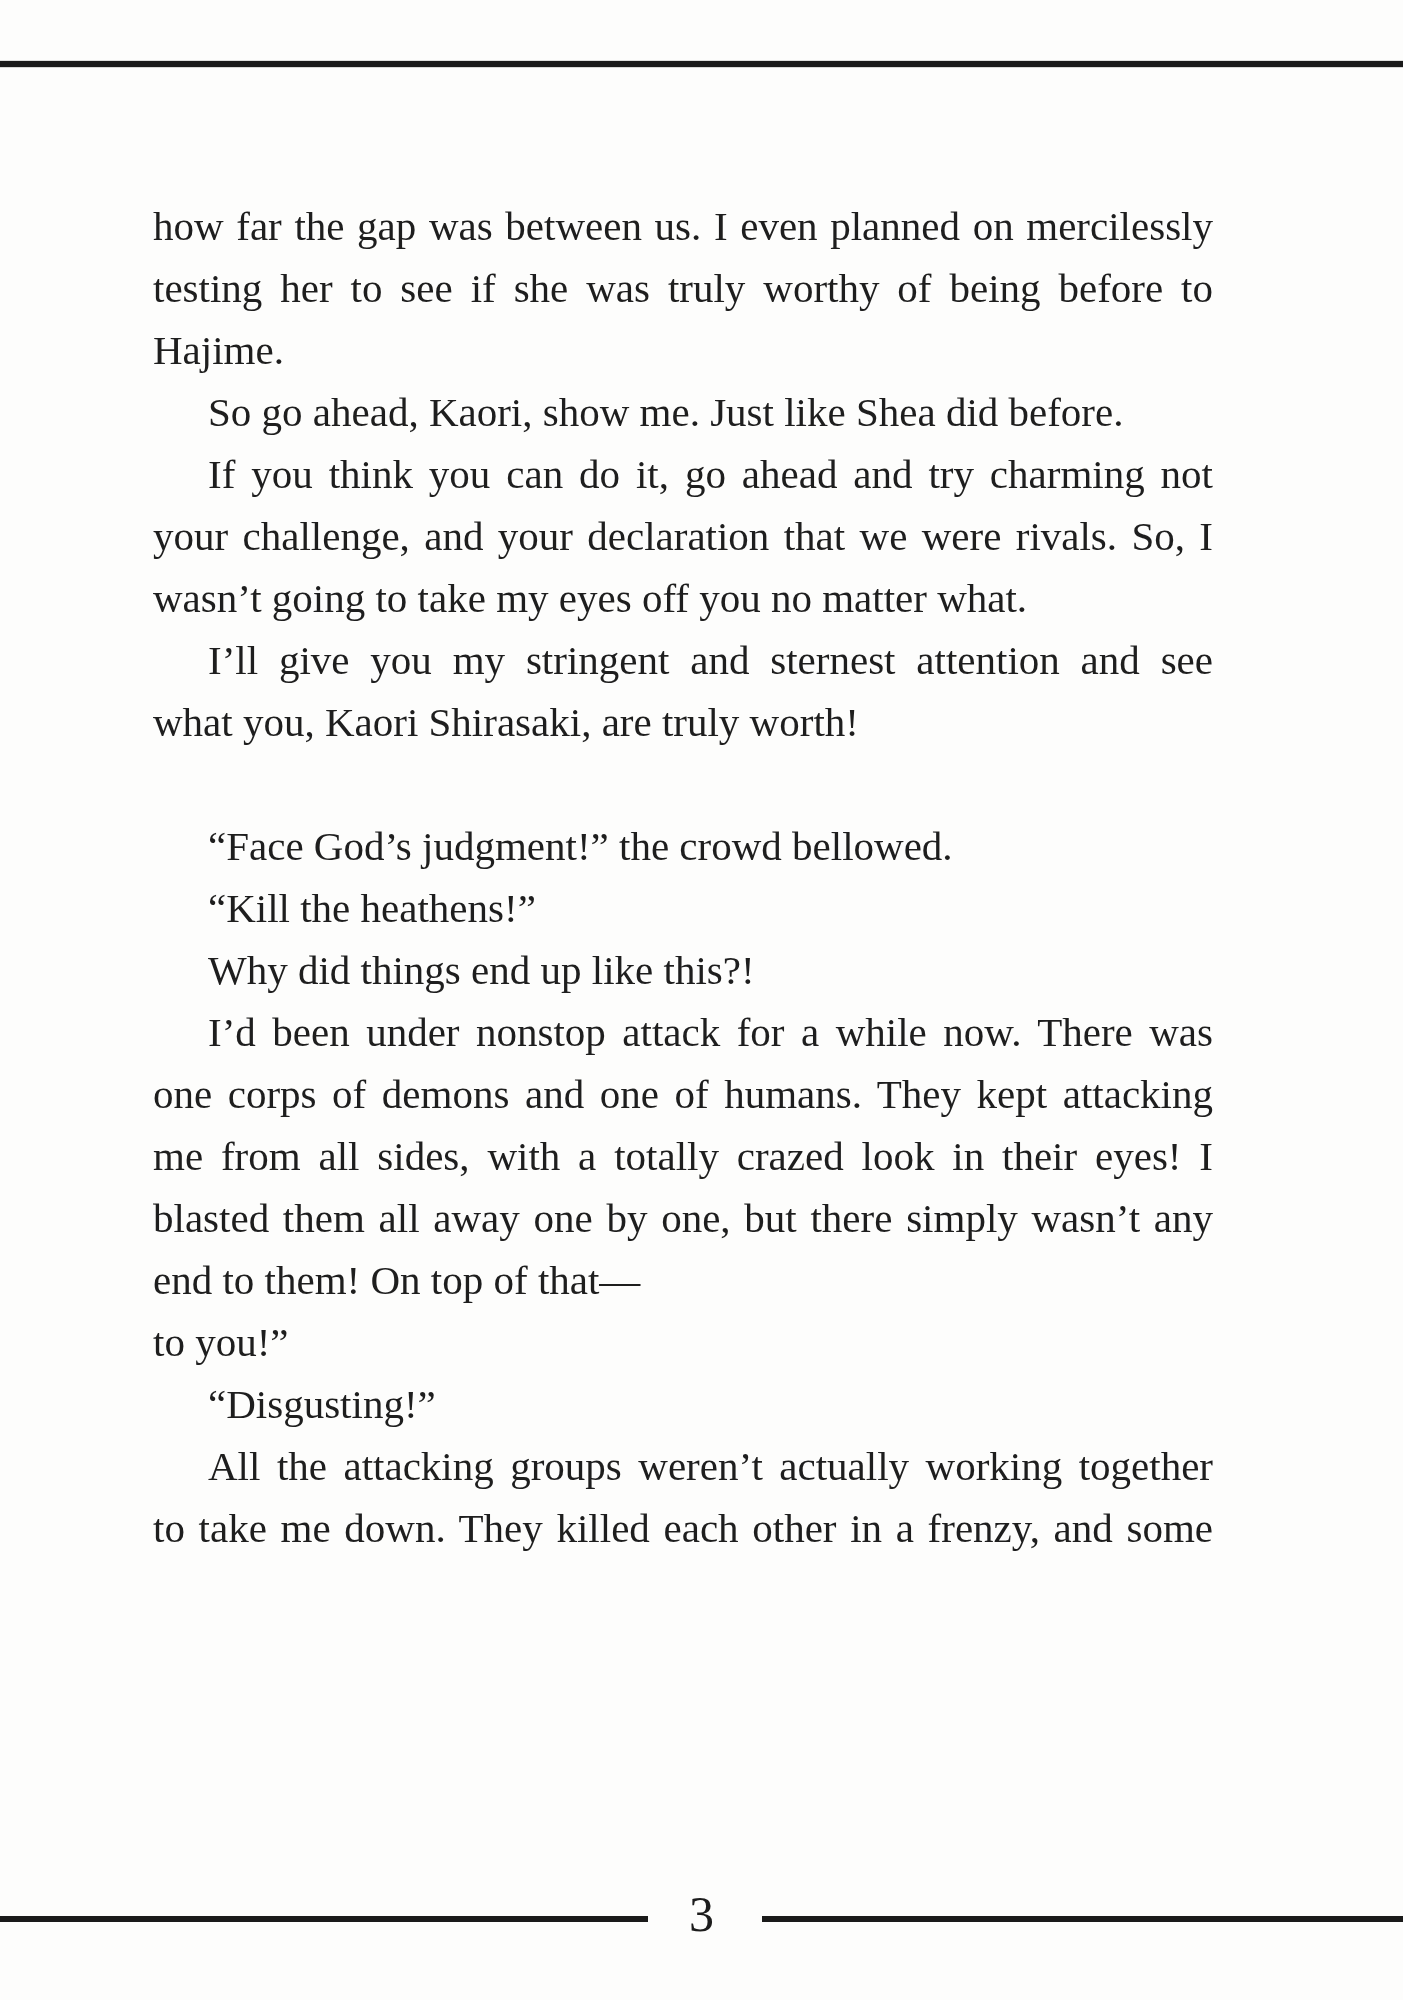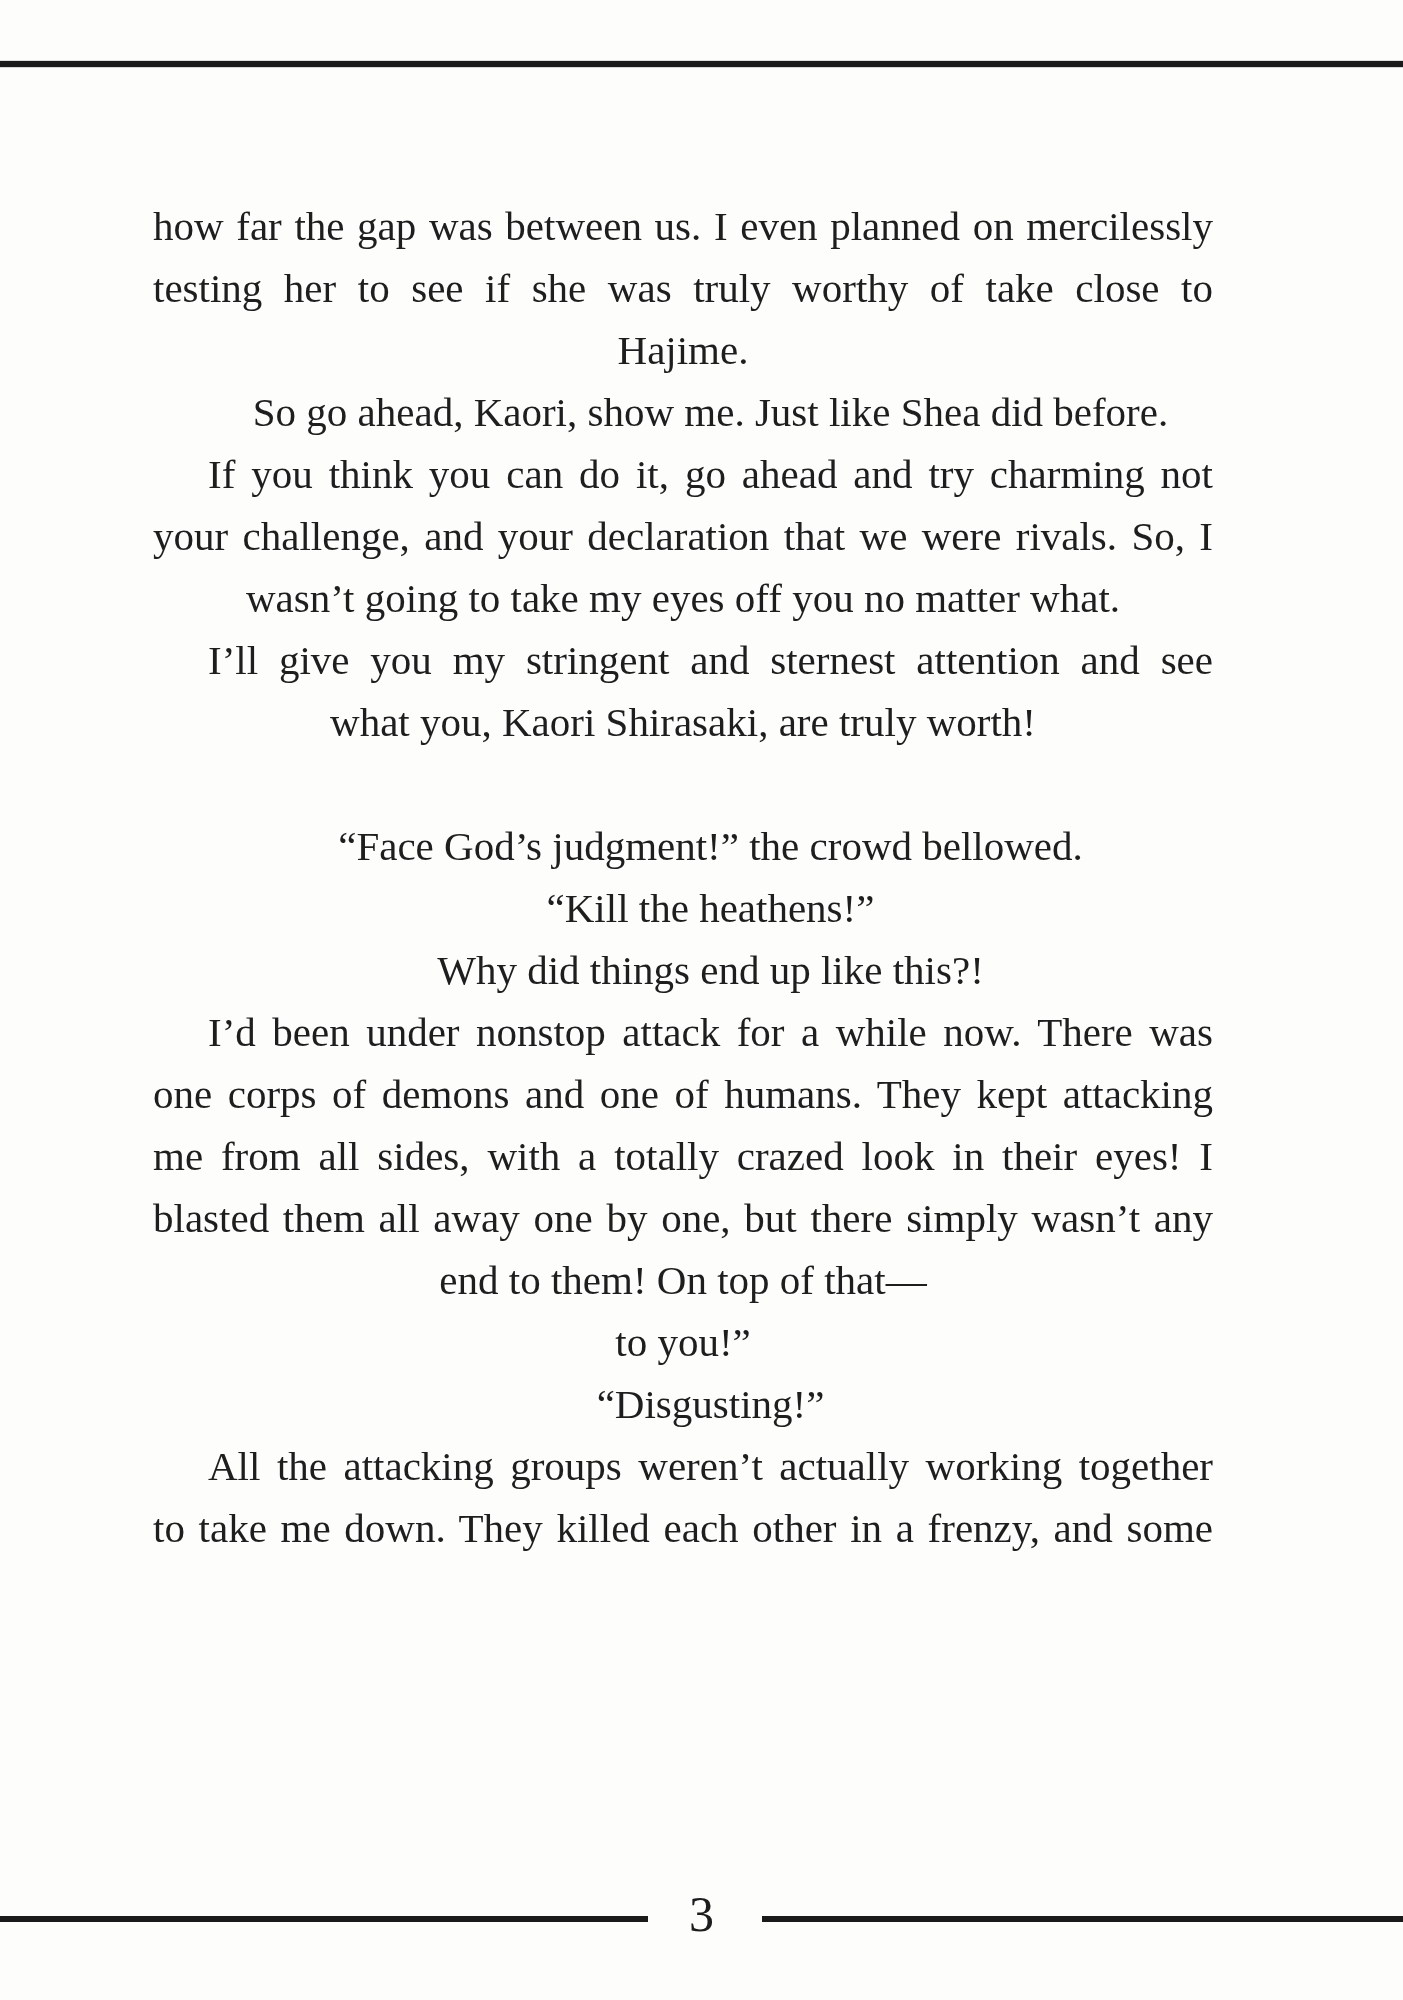--- a/index.html
+++ b/index.html
@@ -69,7 +69,7 @@
 
   <div class="text-block" id="text-block">
       <div class="line just">how far the gap was between us. I even planned on mercilessly</div>
-      <div class="line just">testing her to see if she was truly worthy of take close to</div>
+      <div class="line just">testing her to see if she was truly worthy of being before to</div>
       <div class="line">Hajime.</div>
       <div class="line ind">So go ahead, Kaori, show me. Just like Shea did before.</div>
       <div class="line just ind">If you think you can do it, go ahead and try charming not</div>

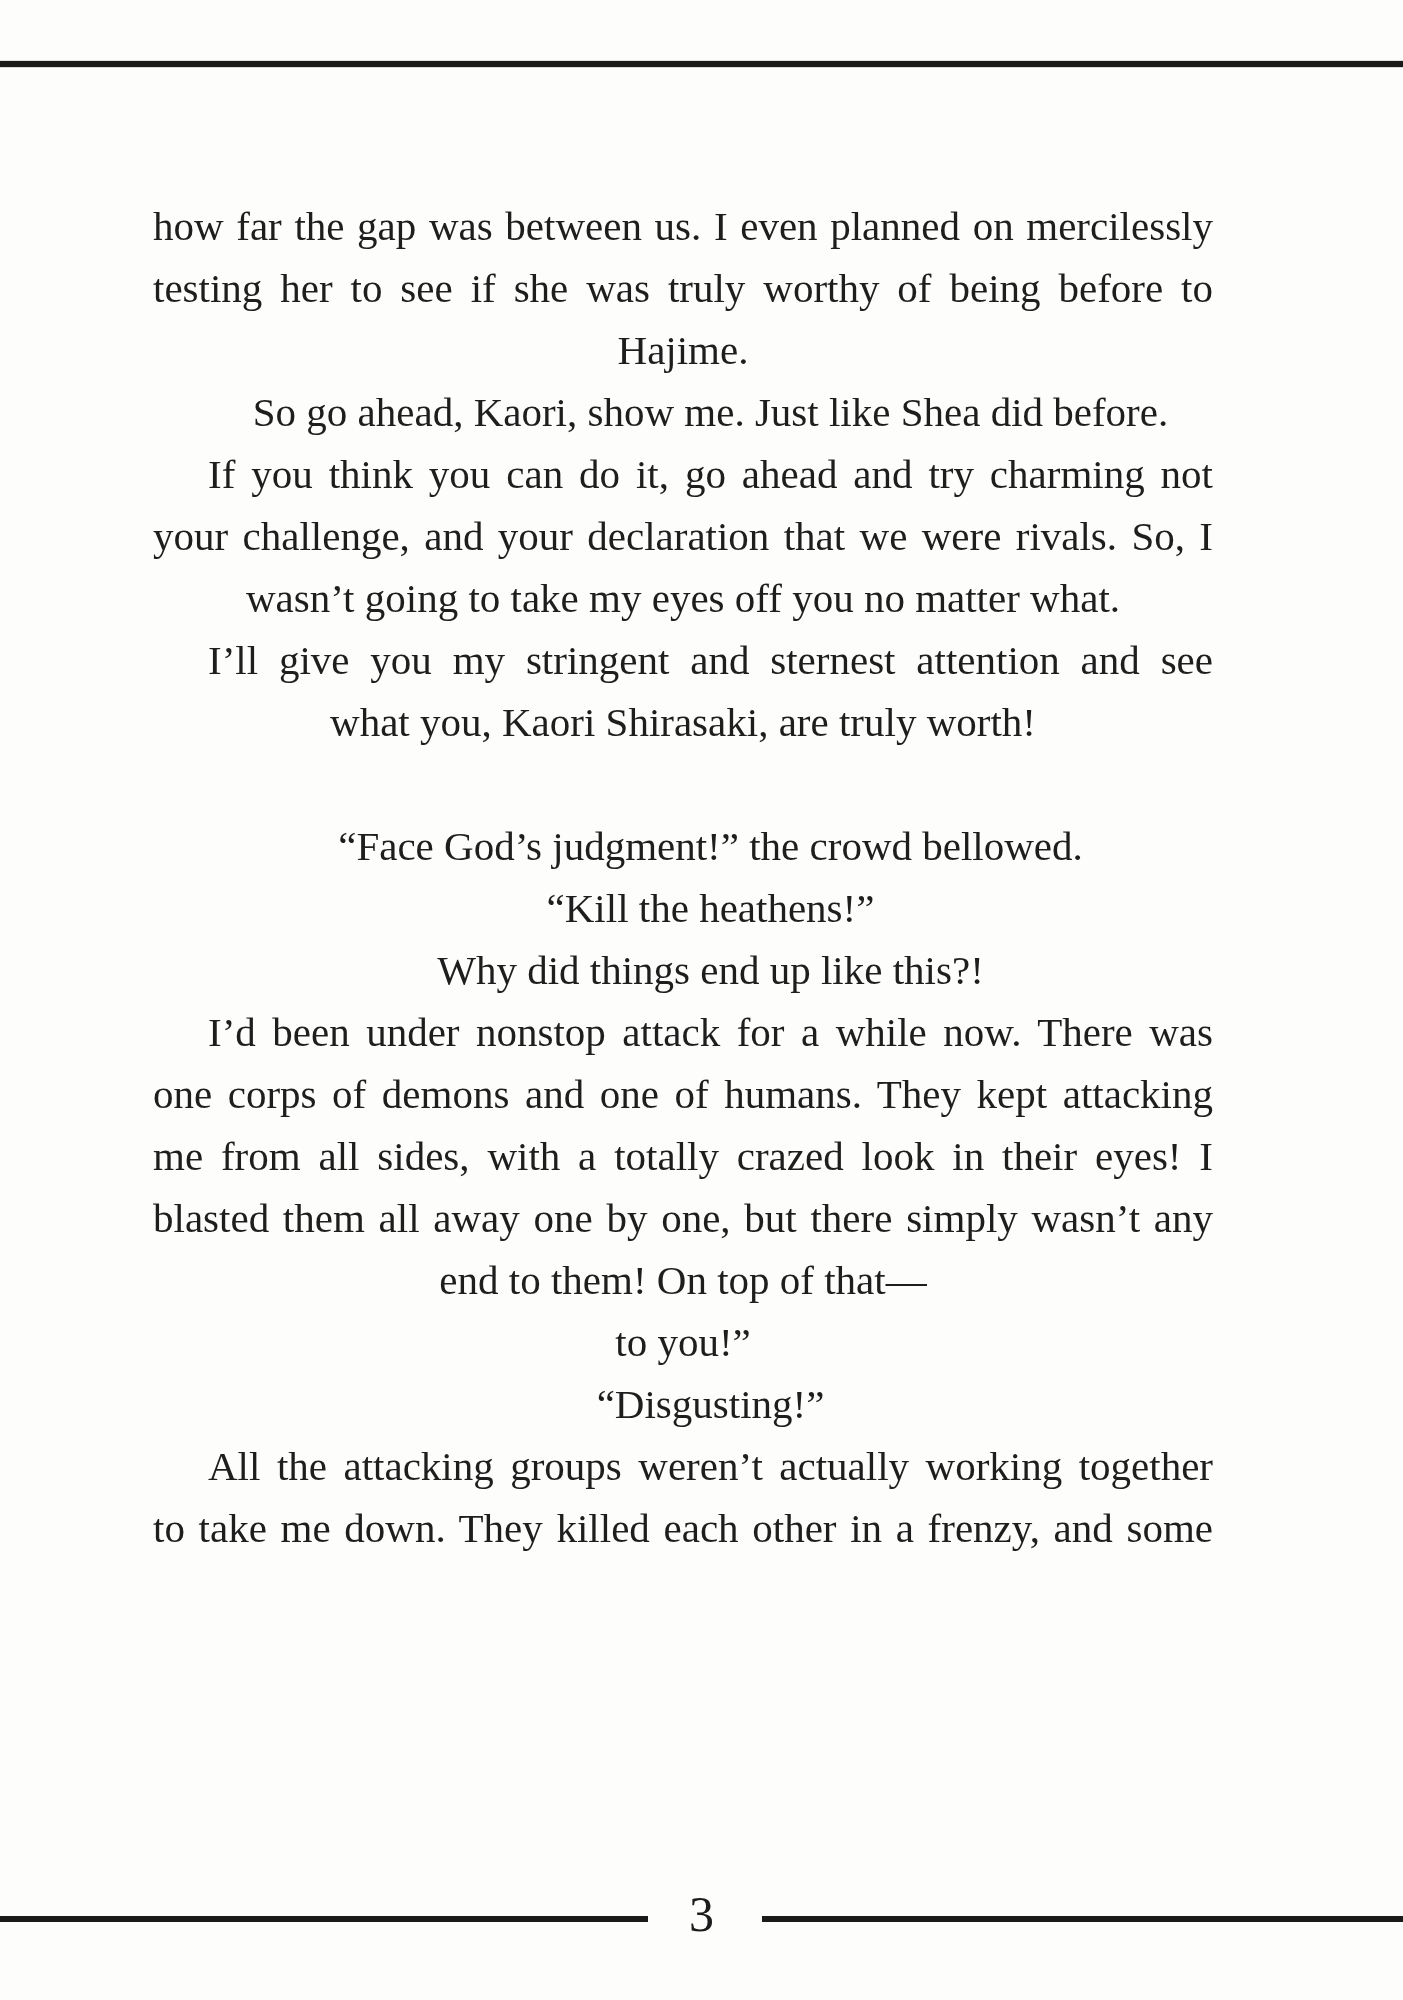--- a/index.html
+++ b/index.html
@@ -32,7 +32,7 @@
     color: #1e1e1e;
   }
   .text-block .line {
-    text-align: center;
+    text-align: left;
     white-space: normal;
   }
   .text-block .line.just {

